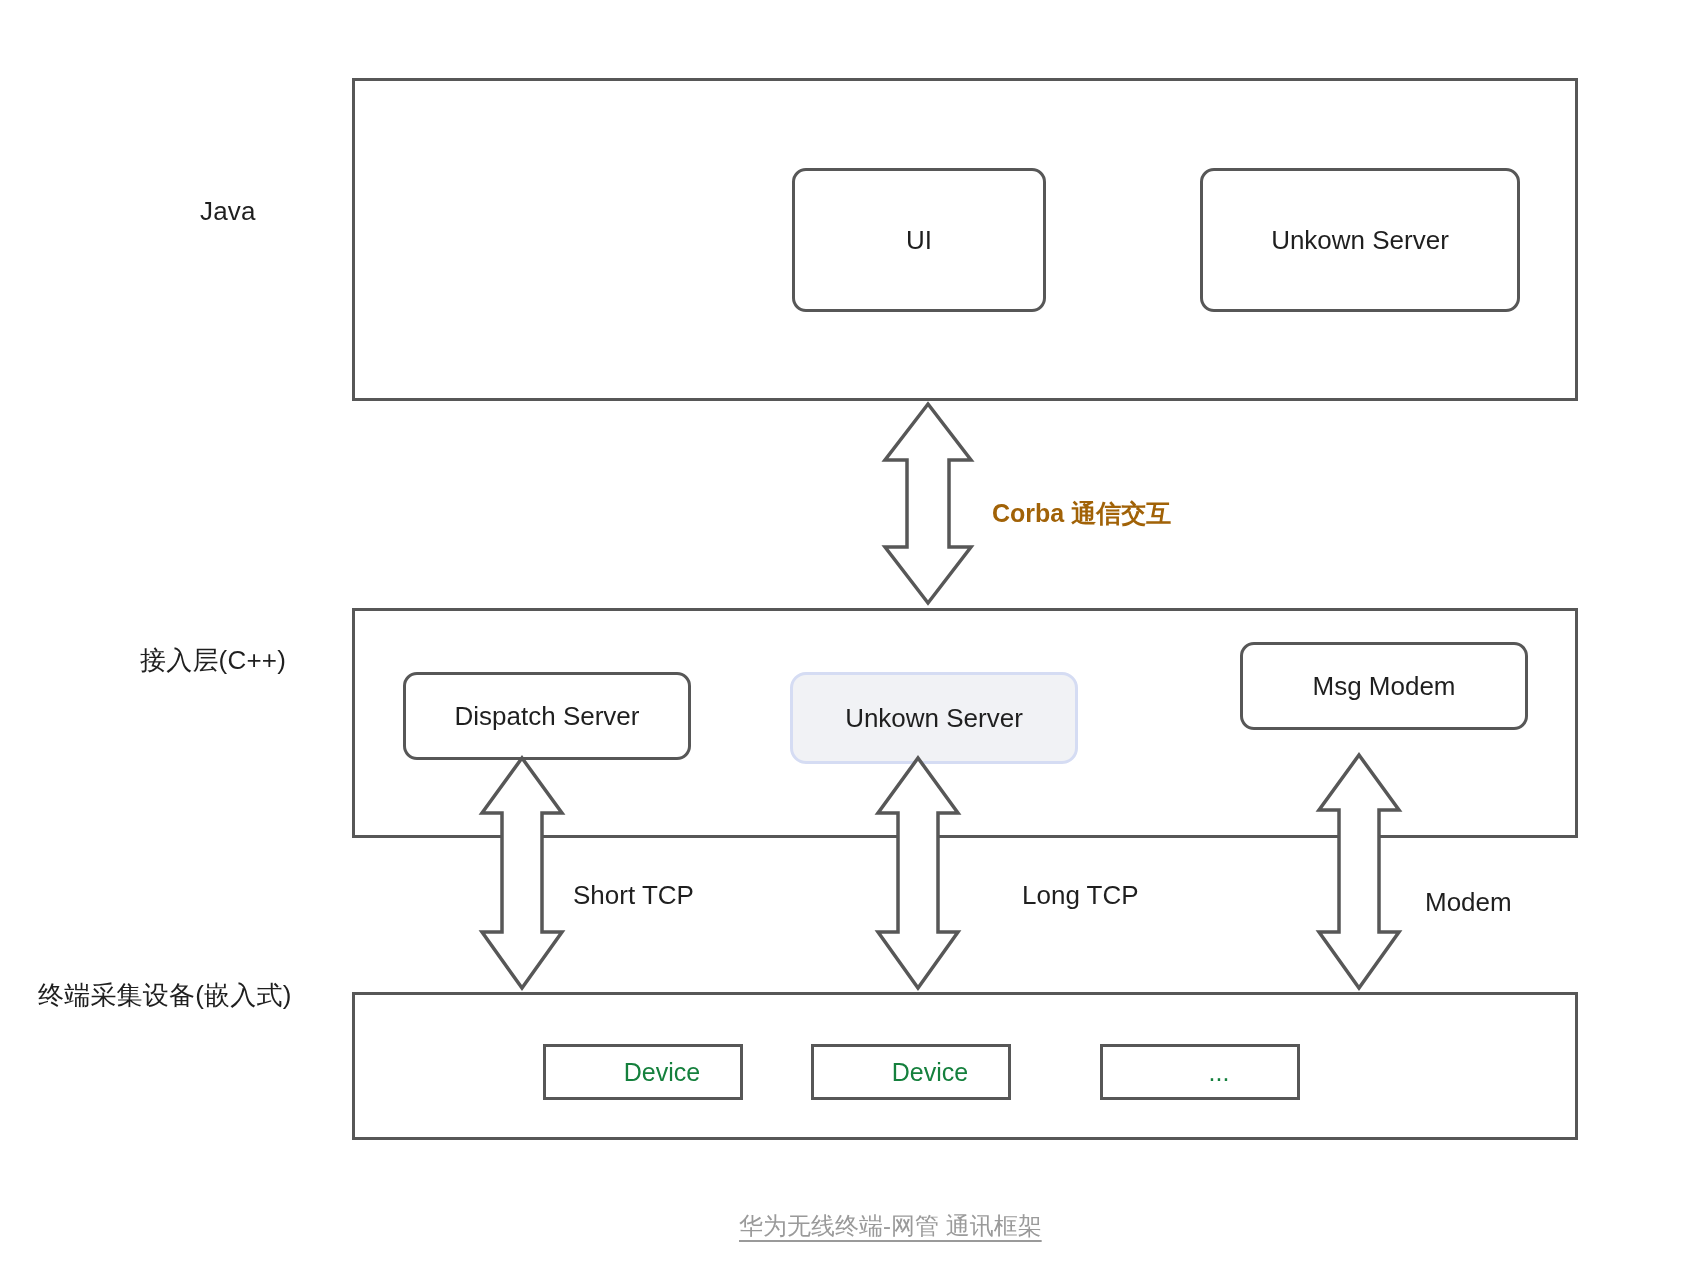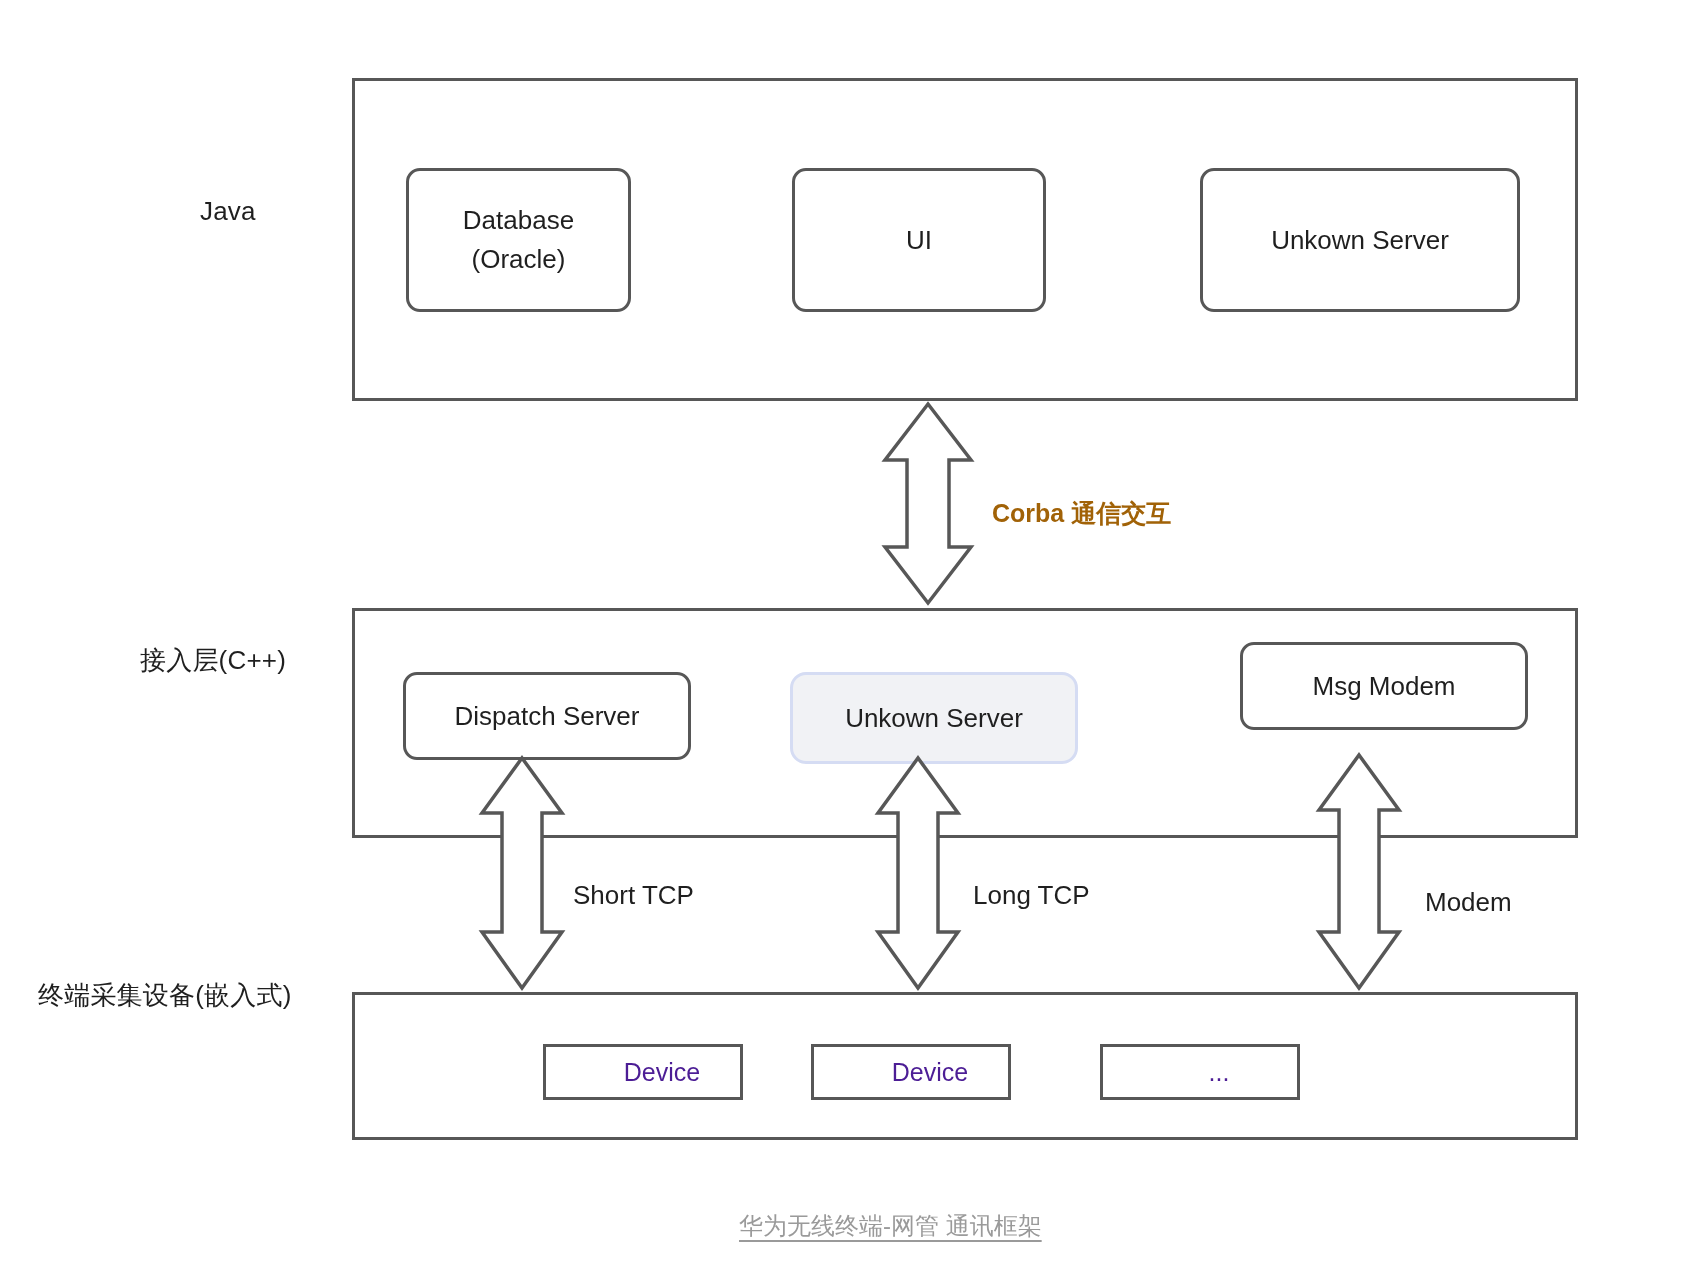--- a/index.html
+++ b/index.html
@@ -123,10 +123,6 @@
 
   <div class="layer" style="left:352px; top:78px; width:1226px; height:323px;"></div>
 
-  <div class="node" style="left:406px; top:168px; width:225px; height:144px;">
-    <span>Database</span>
-    <span>(Oracle)</span>
-  </div>
 
   <div class="node" style="left:792px; top:168px; width:254px; height:144px;">
     <span>UI</span>

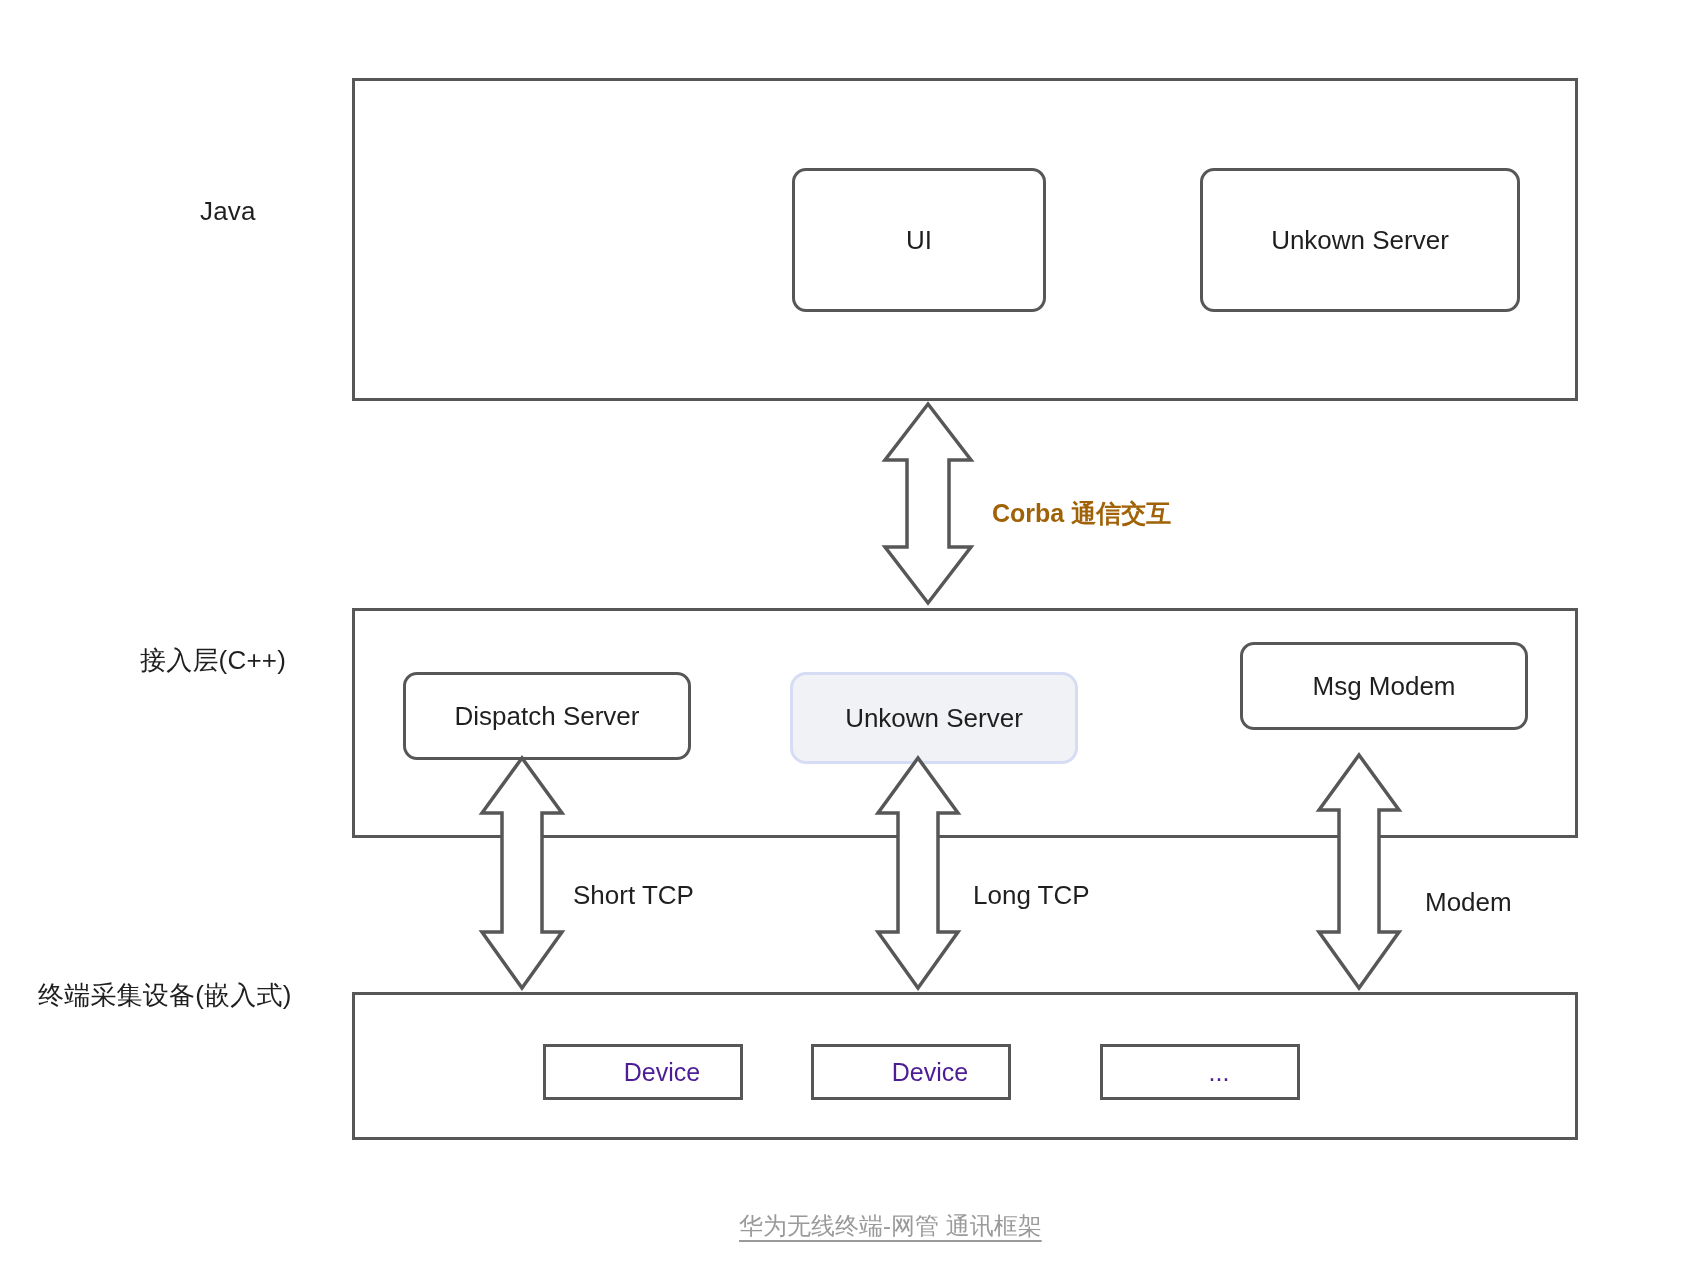--- a/index.html
+++ b/index.html
@@ -215,7 +215,7 @@
 
   <div class="edge-label" style="left:573px; top:880px;">Short TCP</div>
 
-  <div class="edge-label" style="left:973px; top:880px;text-align:right;">Long TCP</div>
+  <div class="edge-label" style="left:1022px; top:880px;text-align:right;">Long TCP</div>
 
   <div class="edge-label" style="left:1425px; top:887px;">Modem</div>
 

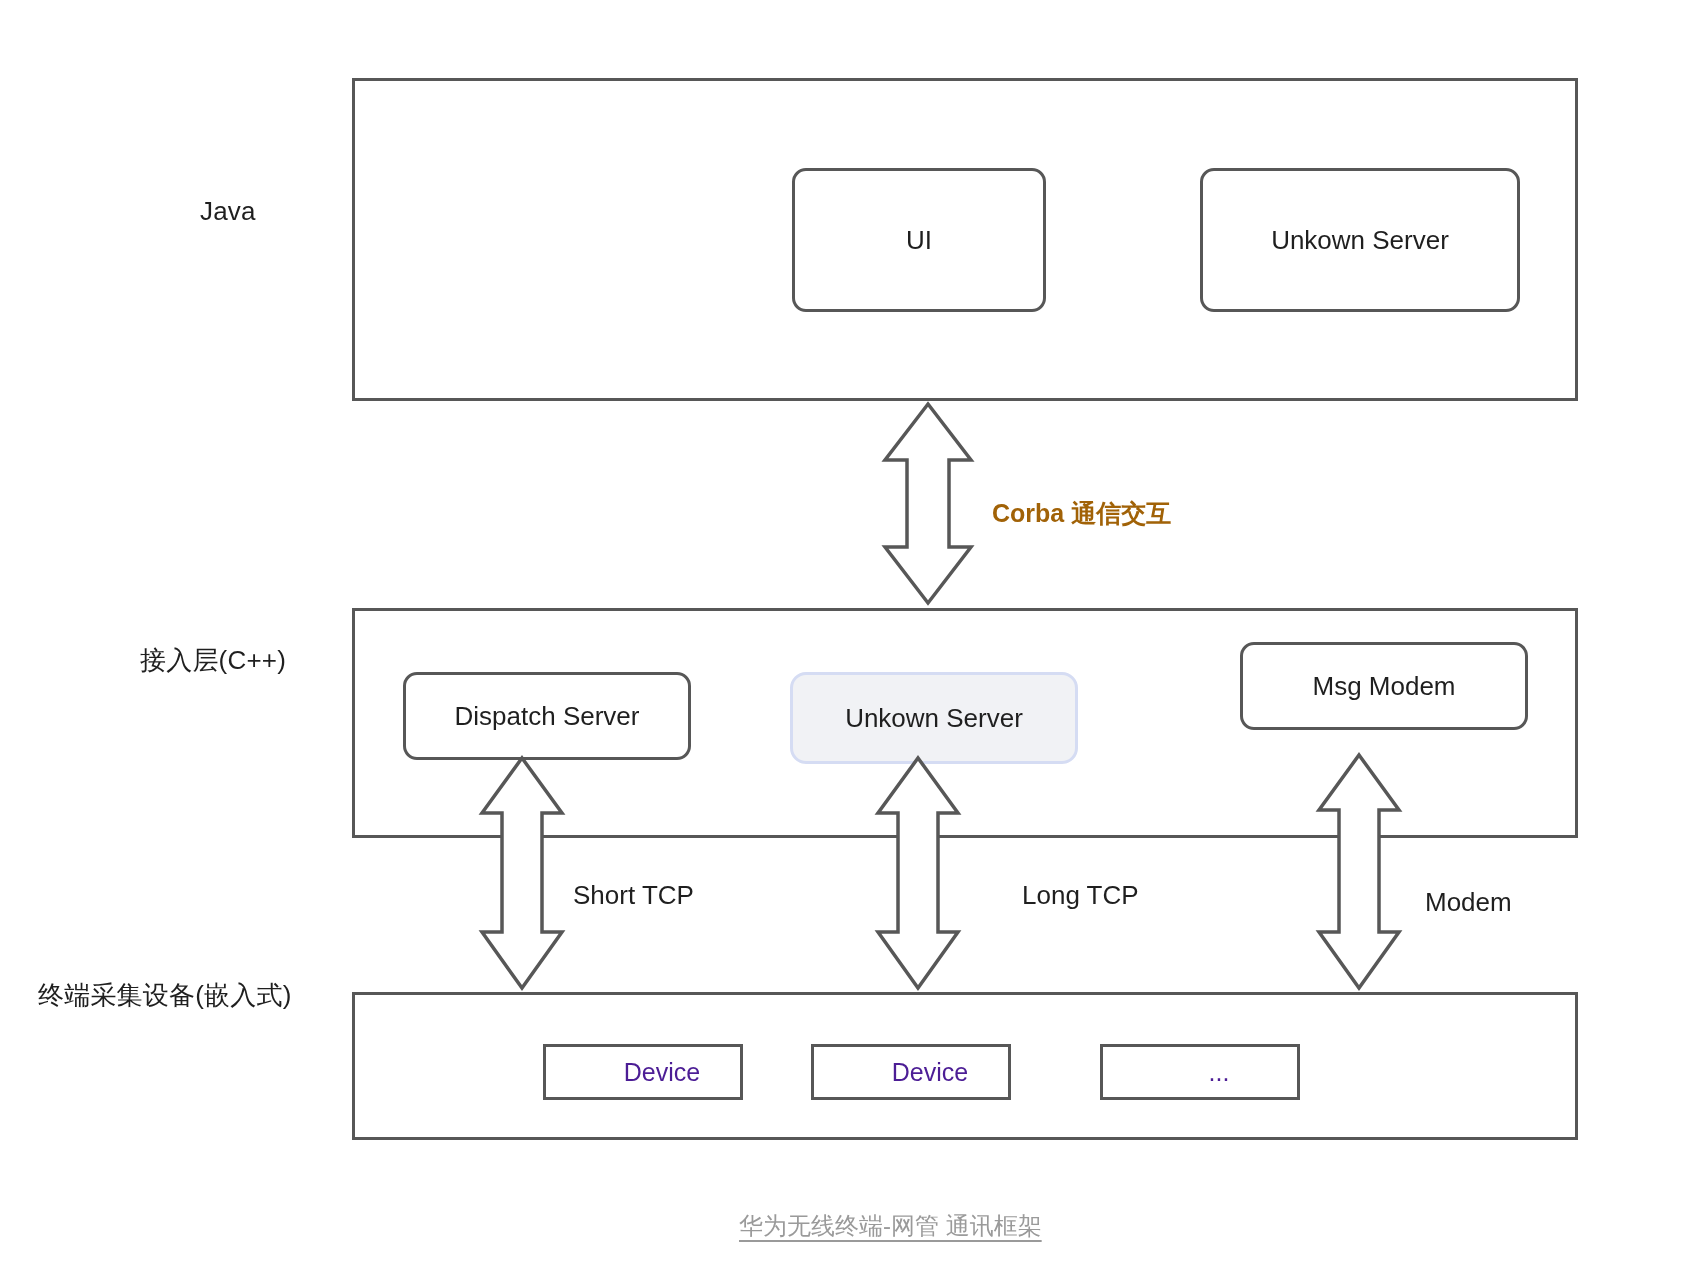--- a/index.html
+++ b/index.html
@@ -74,7 +74,7 @@
     align-items: center;
     justify-content: center;
     font-size: 25px;
-    color: #4c1d95;
+    color: #15803d;
     white-space: nowrap;
     padding-left: 38px;
   }

